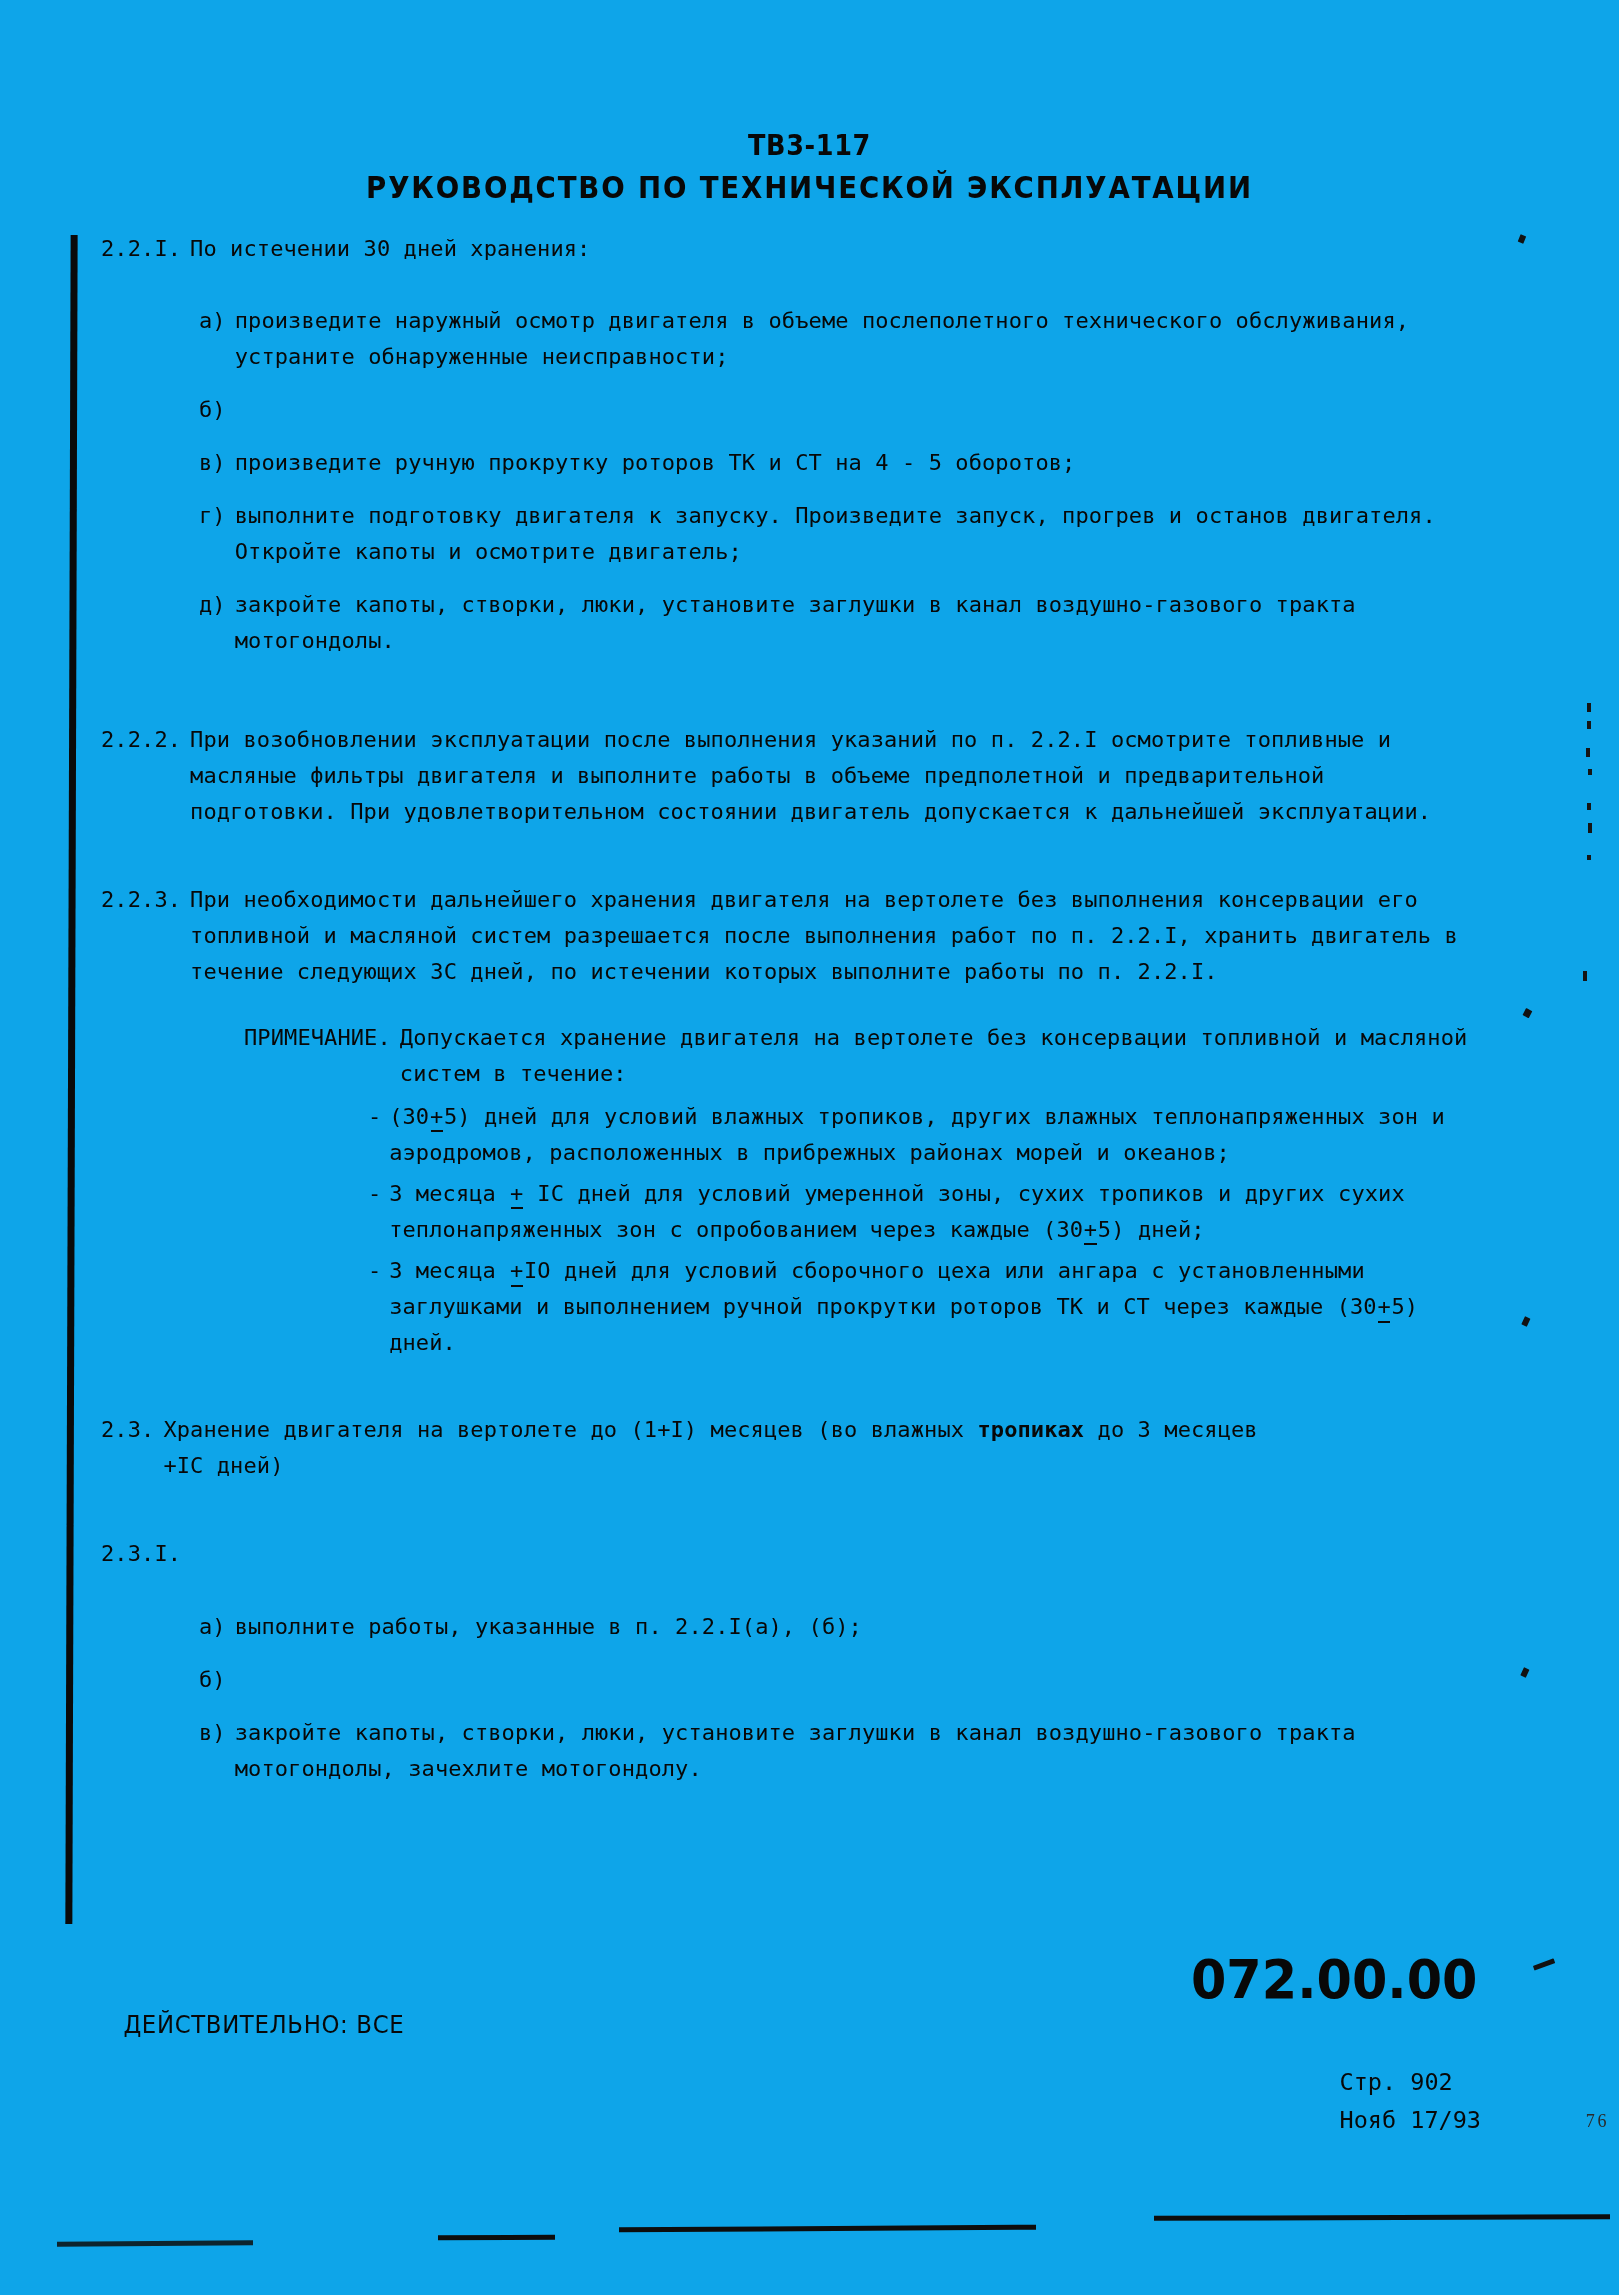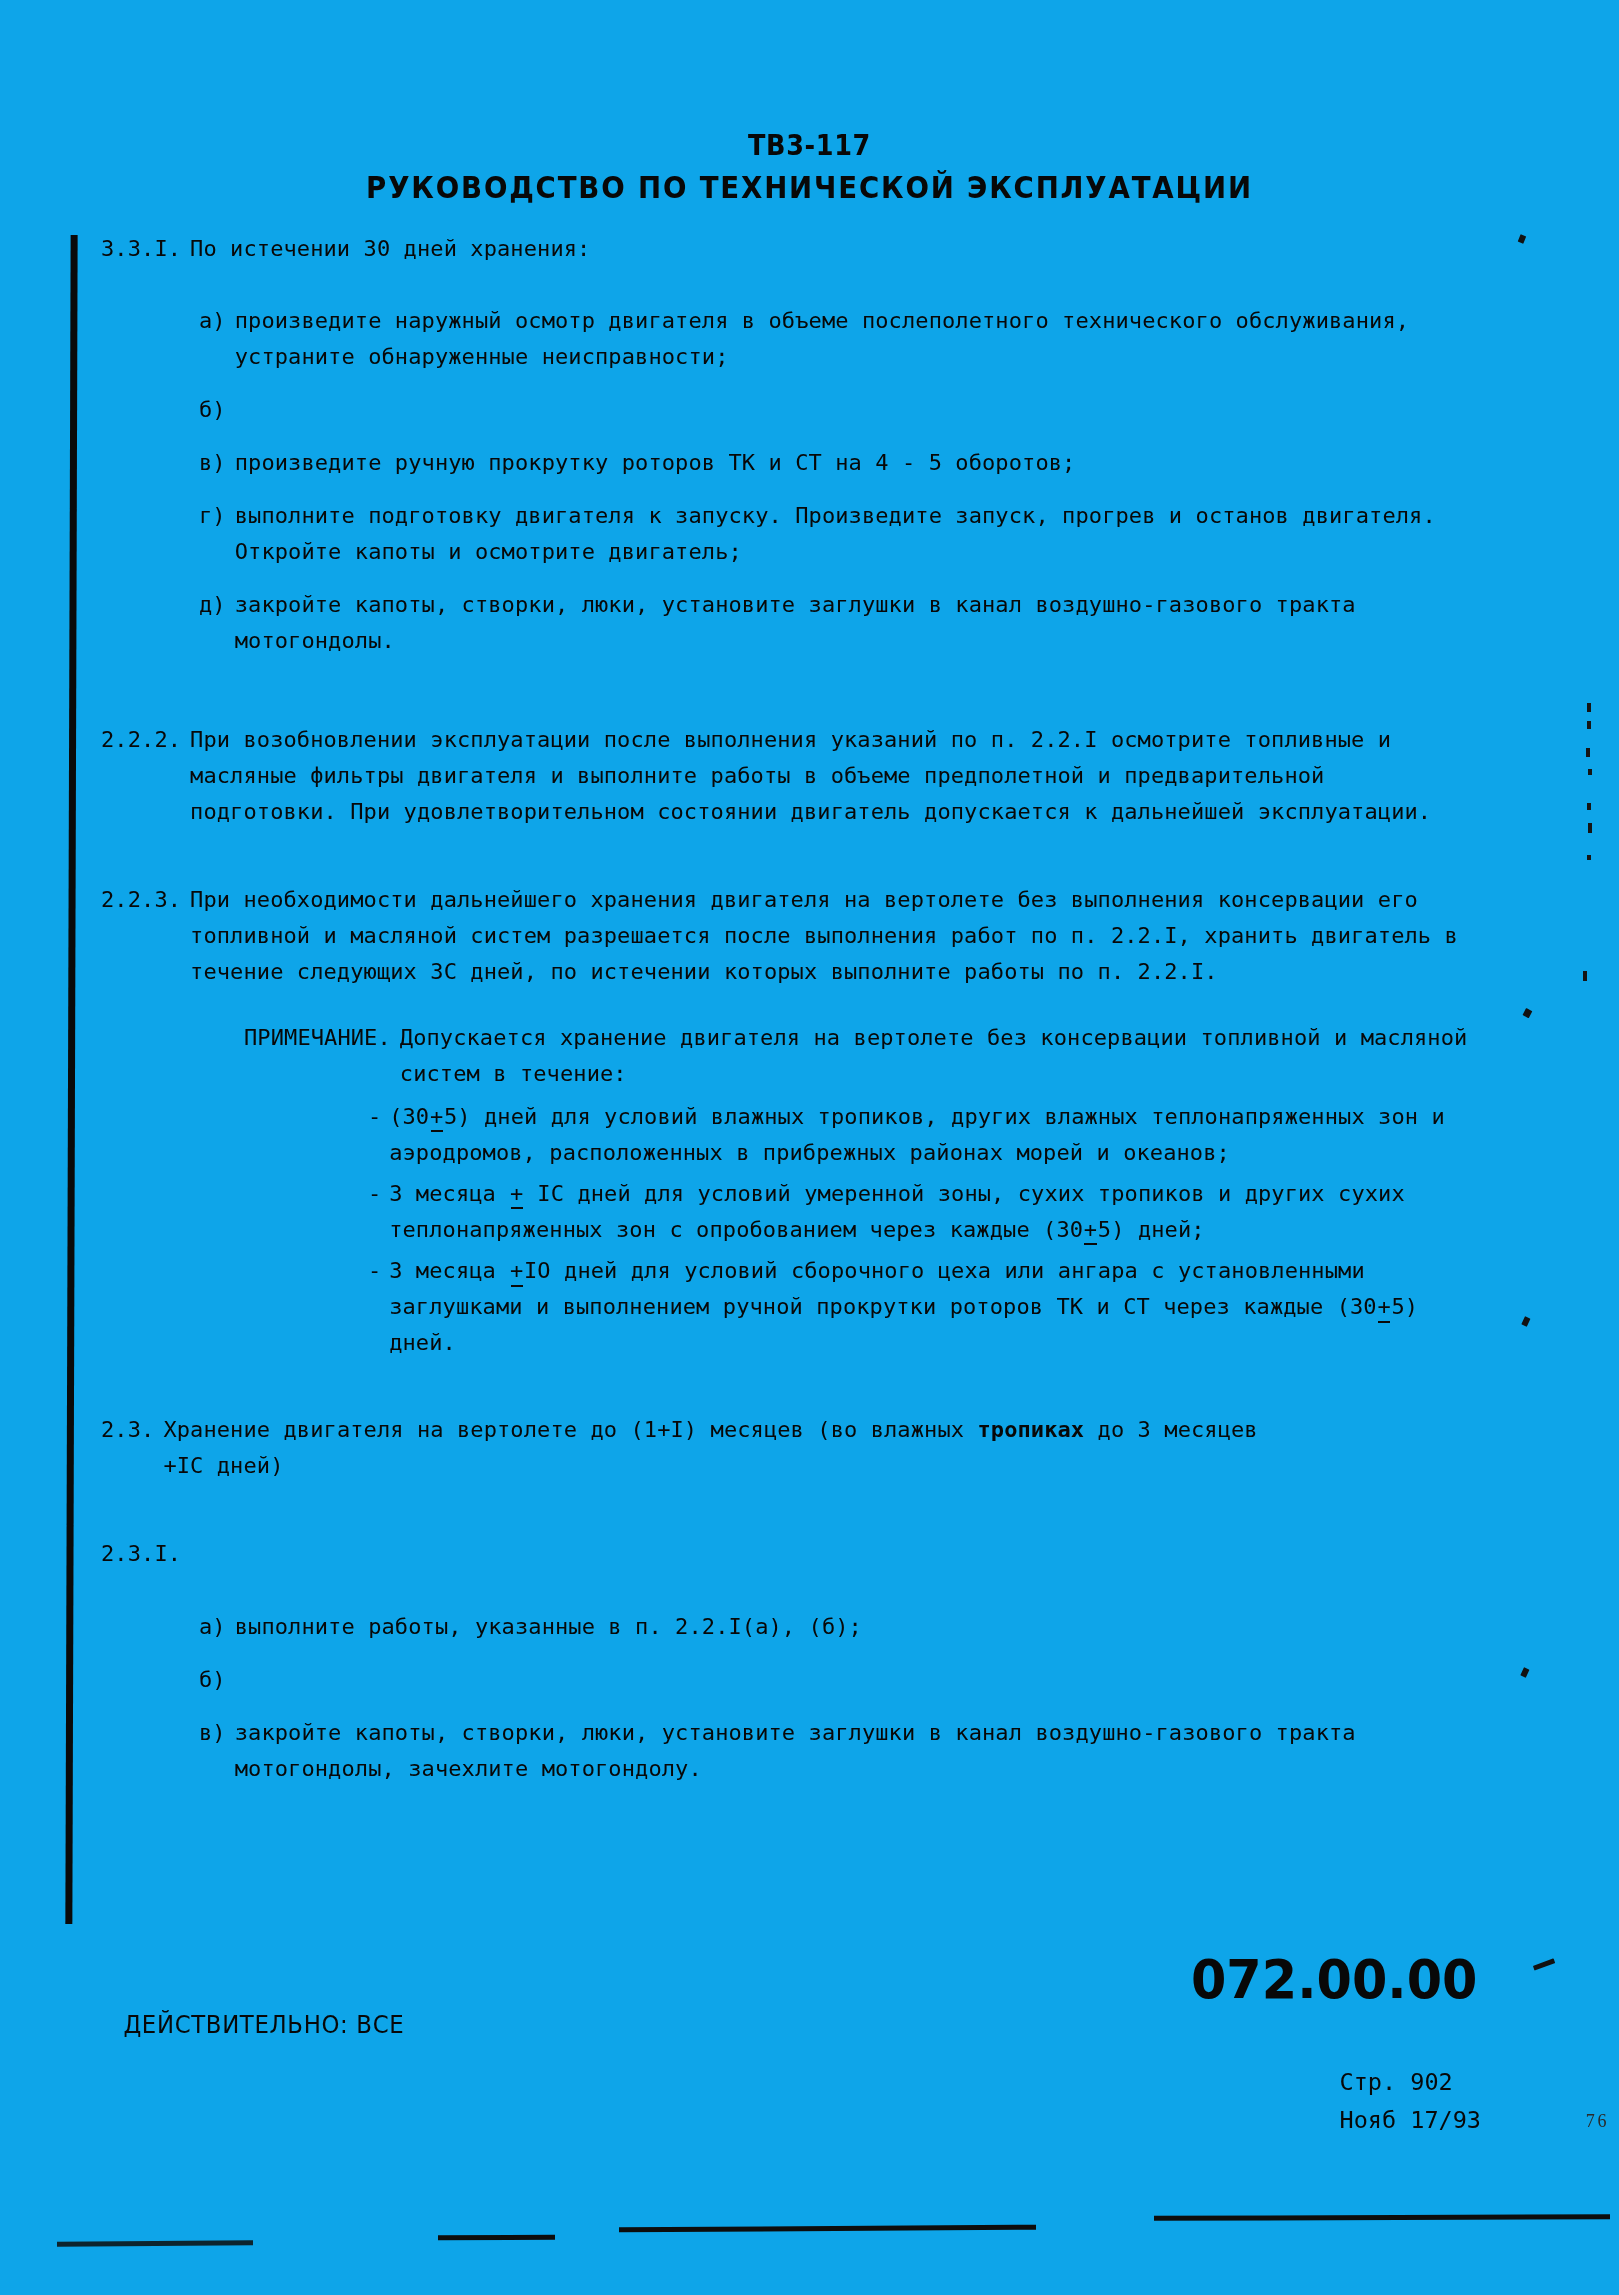--- a/index.html
+++ b/index.html
@@ -234,7 +234,7 @@
   <div class="body-block">
 
     <div class="clause">
-      <span class="num">3.3.I.</span>
+      <span class="num">2.2.I.</span>
       <span class="txt">По истечении 30 дней хранения:</span>
     </div>
 

